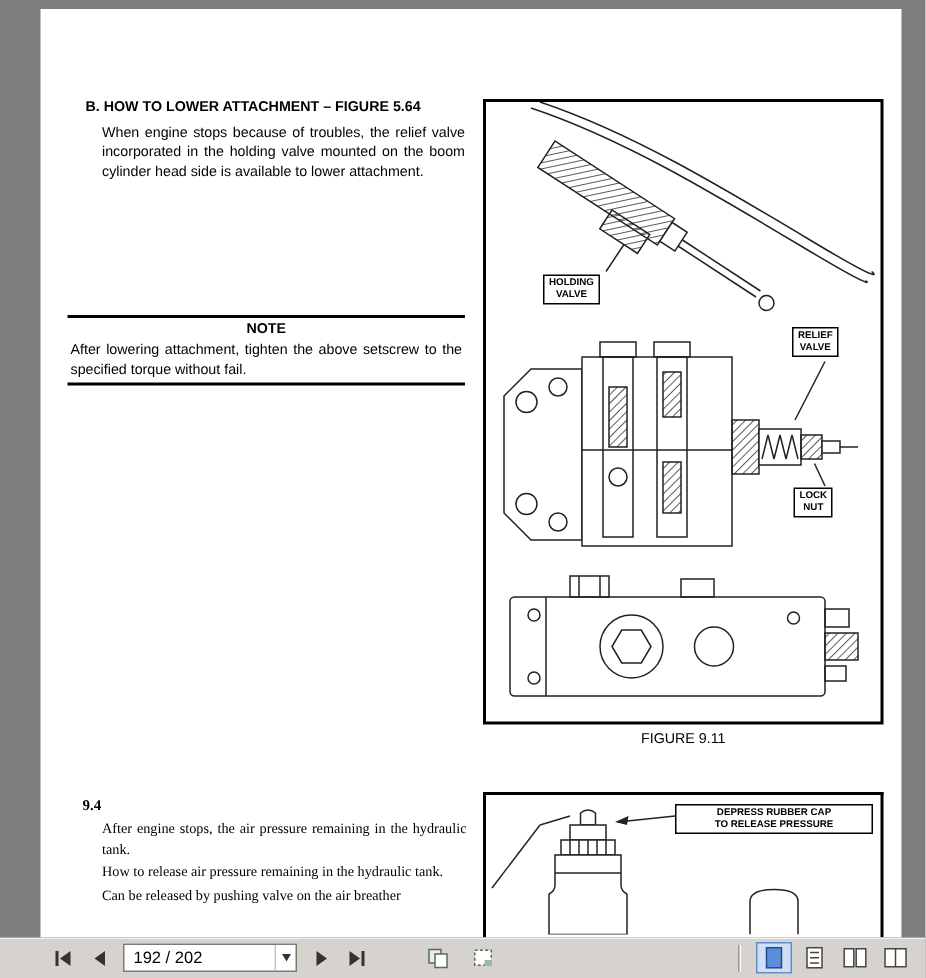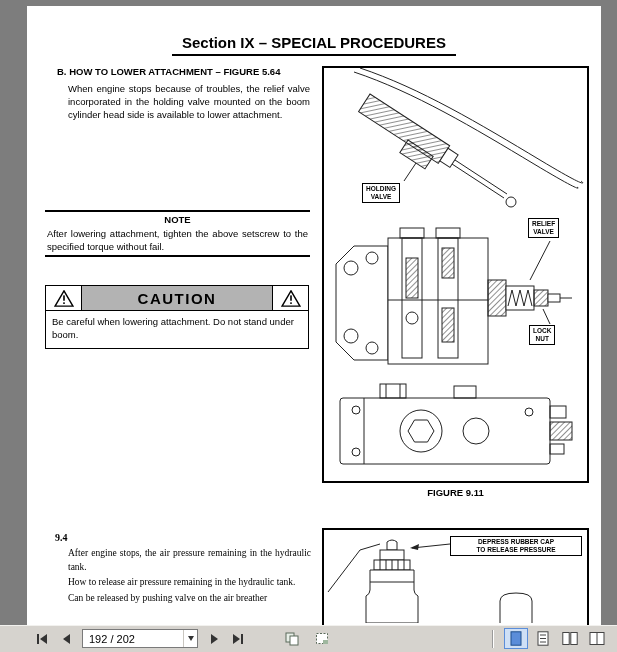--- a/index.html
+++ b/index.html
@@ -63,7 +63,6 @@
 
 <div class="page">
 
-  <div class="page-title">Section IX – SPECIAL PROCEDURES</div>
 
   <div class="left-col">
     <div class="b-heading">B. HOW TO LOWER ATTACHMENT – FIGURE 5.64</div>

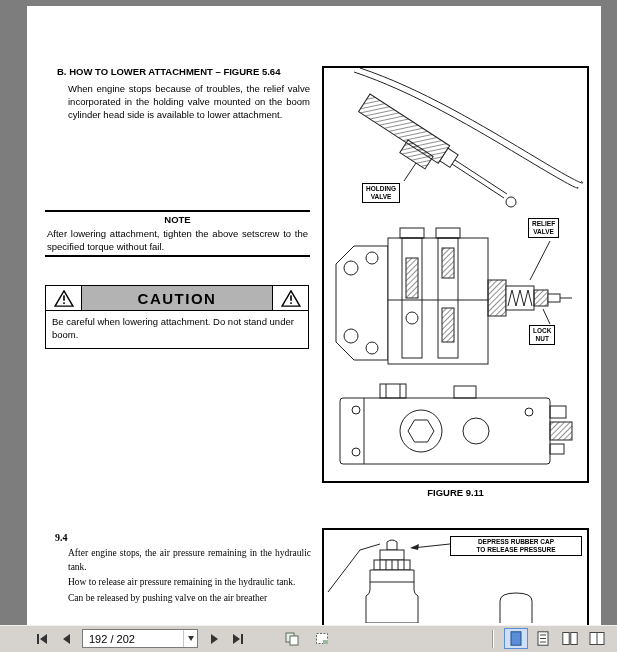--- a/index.html
+++ b/index.html
@@ -75,26 +75,6 @@
       <div class="rule"></div>
     </div>
 
-    <div class="caution">
-      <div class="caution-head">
-        <div class="caution-tri l">
-          <svg width="20" height="17" viewBox="0 0 22 19">
-              <path d="M11 1 L21 18 H1 Z" fill="#fff" stroke="#000" stroke-width="1.6"></path>
-              <rect x="10.1" y="6" width="1.8" height="6" fill="#000"></rect>
-              <rect x="10.1" y="13.8" width="1.8" height="1.8" fill="#000"></rect>
-            </svg>
-        </div>
-        <div class="caution-title">CAUTION</div>
-        <div class="caution-tri r">
-          <svg width="20" height="17" viewBox="0 0 22 19">
-              <path d="M11 1 L21 18 H1 Z" fill="#fff" stroke="#000" stroke-width="1.6"></path>
-              <rect x="10.1" y="6" width="1.8" height="6" fill="#000"></rect>
-              <rect x="10.1" y="13.8" width="1.8" height="1.8" fill="#000"></rect>
-            </svg>
-        </div>
-      </div>
-      <div class="caution-body">Be careful when lowering attachment. Do not stand under boom.</div>
-    </div>
 
     <div class="s94">
       <div class="s94-head">

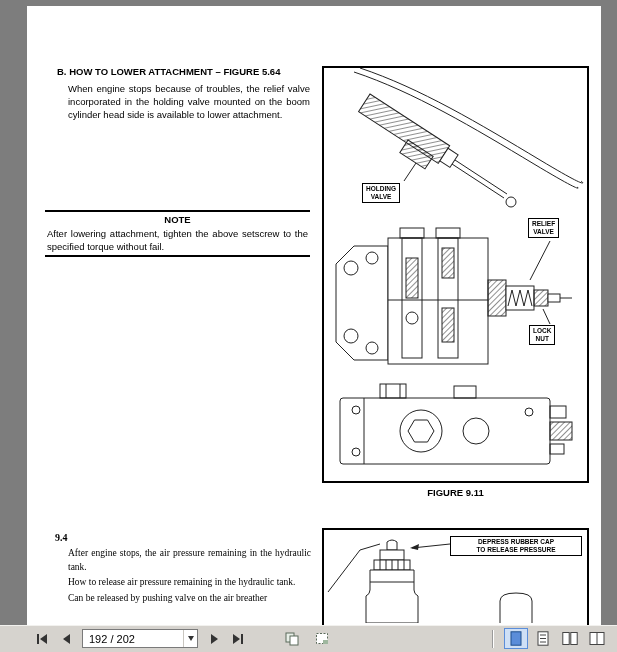--- a/index.html
+++ b/index.html
@@ -37,7 +37,7 @@
   .fig-box { position:absolute; left:295px; width:267px; background:#fff; border:2px solid #000; }
   .fig-911 { top:60px; height:417px; }
   .fig-912 { top:522px; height:97px; border-bottom:none; }
-  .fig-caption { position:absolute; left:295px; top:481px; width:267px; text-align:center; font-weight:bold; font-size:9.5px; }
+  .fig-caption { position:absolute; left:295px; top:481px; width:267px; text-align:center; font-weight:normal; font-size:9.5px; }
   .fig-label { position:absolute; background:#fff; border:1px solid #000; font-size:6.5px; font-weight:bold; line-height:8px; text-align:center; white-space:pre-line; padding:1px 3px; }
   .lbl-holding { left:38px; top:115px; }
   .lbl-relief  { left:204px; top:150px; }

